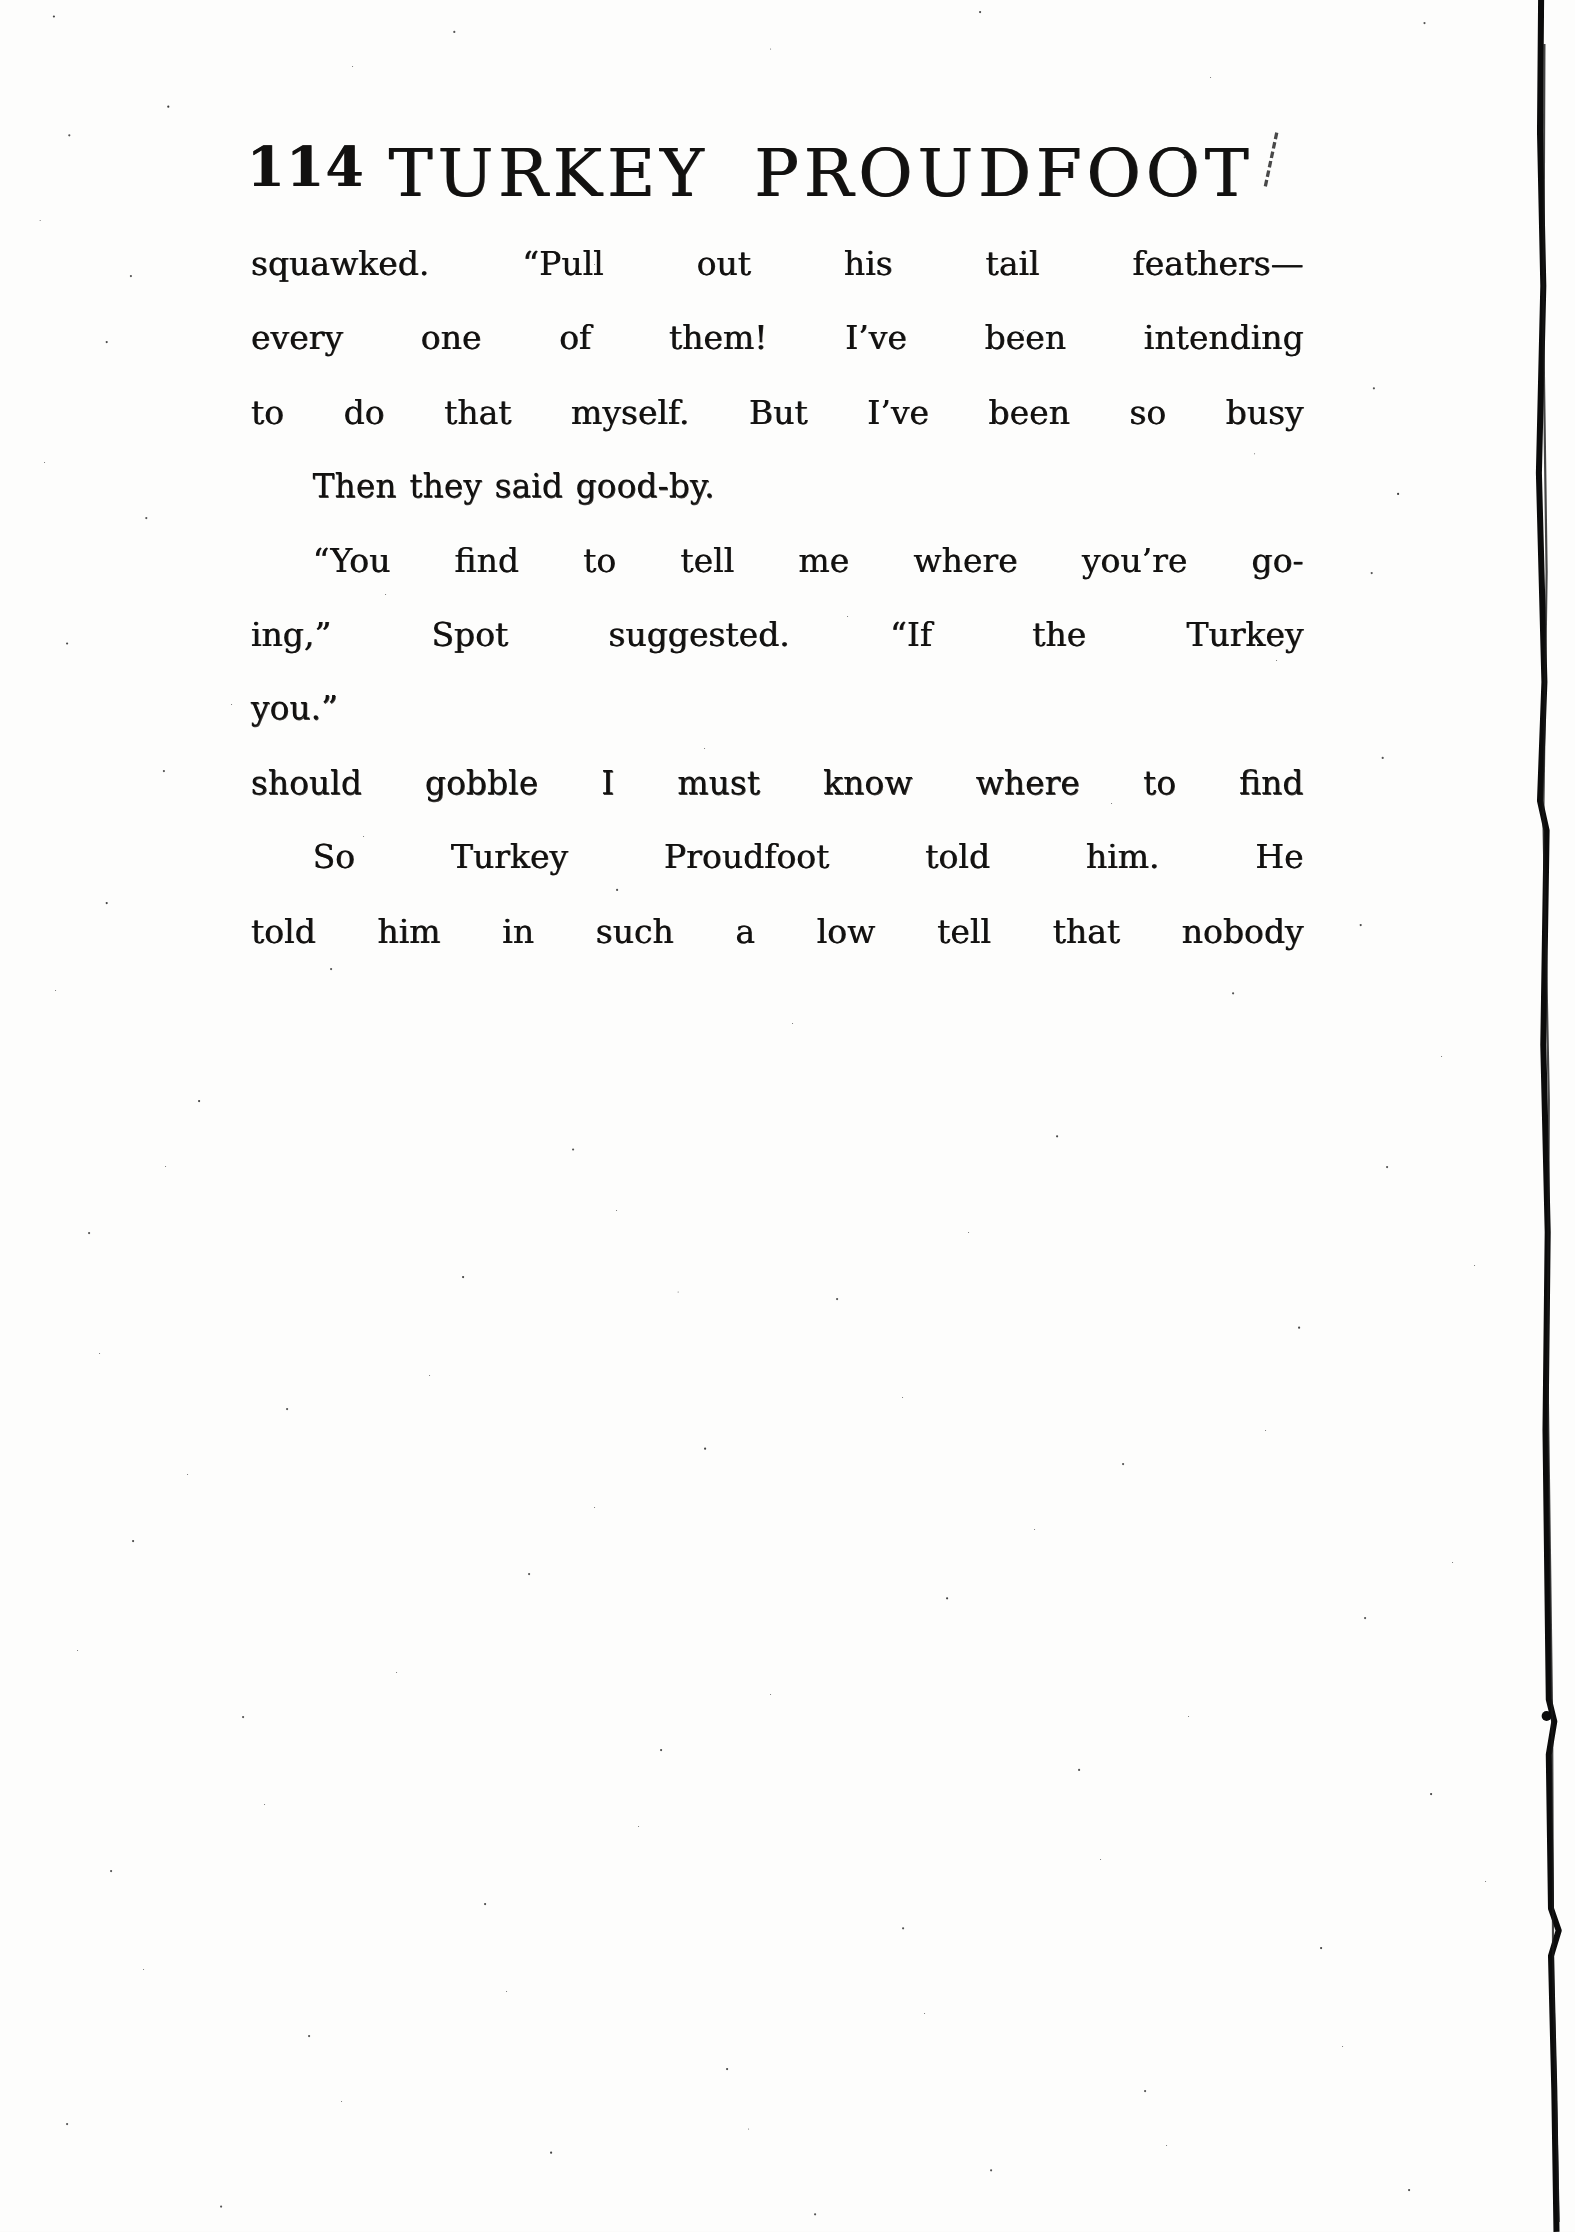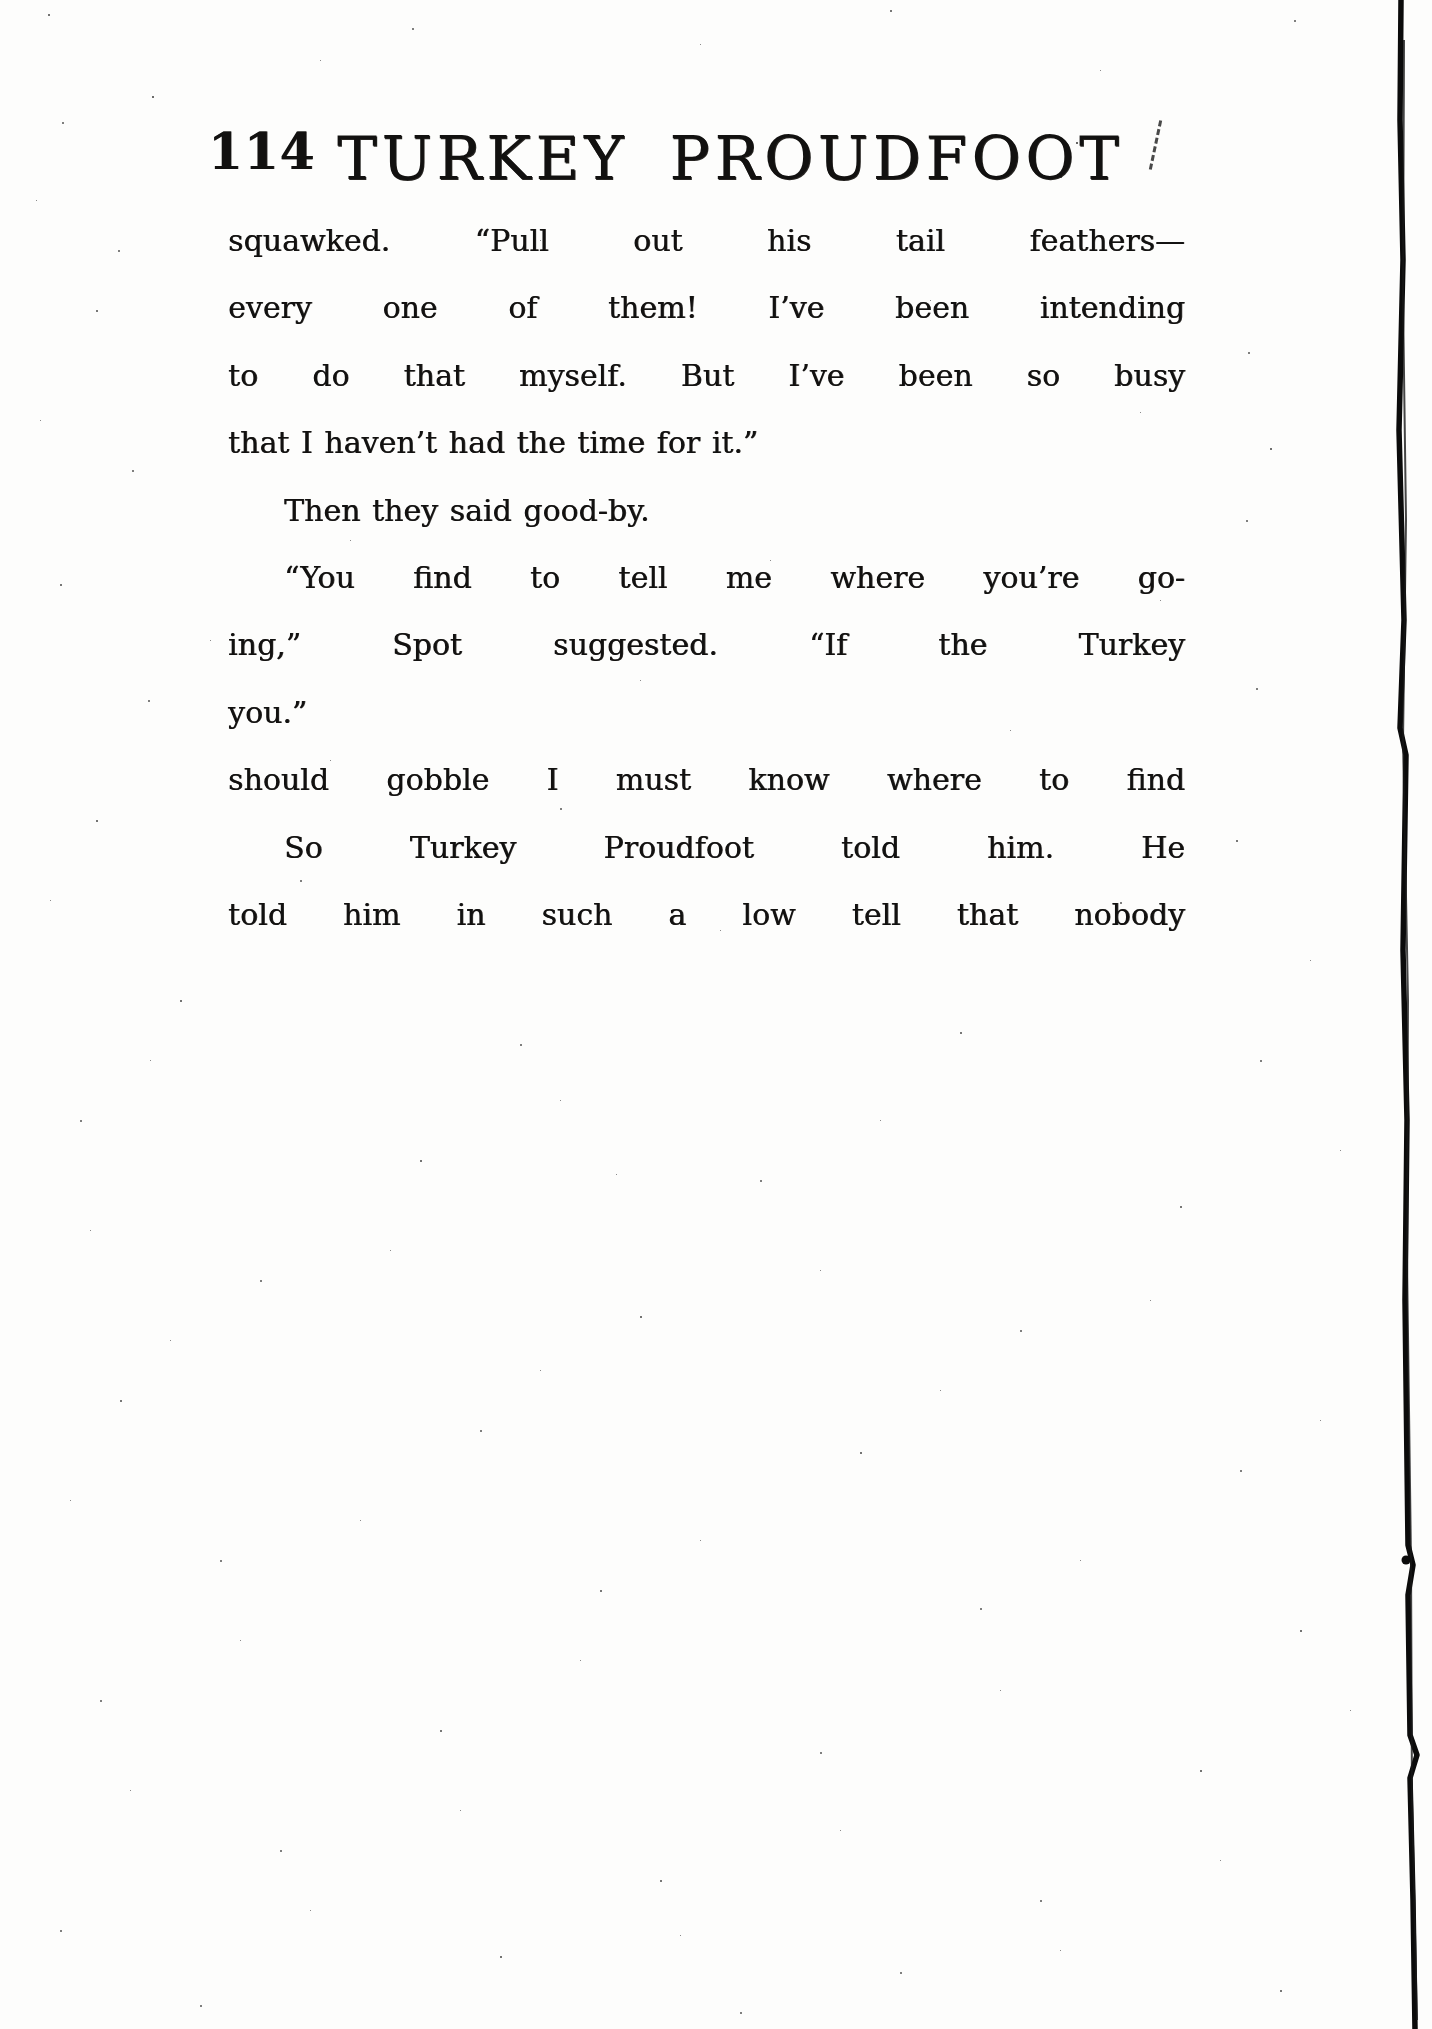--- a/index.html
+++ b/index.html
@@ -16,7 +16,7 @@
     color:var(--ink);
   }
   
-  .hdr{position:absolute;top:122px;left:208px;height:56px;white-space:nowrap;}
+  .hdr{position:absolute;top:122px;left:224px;height:56px;white-space:nowrap;}
   .hdr .num{
     font-size:50px;font-weight:bold;letter-spacing:1px;
     text-shadow:0.6px 0.4px 0 rgba(15,13,10,.85);

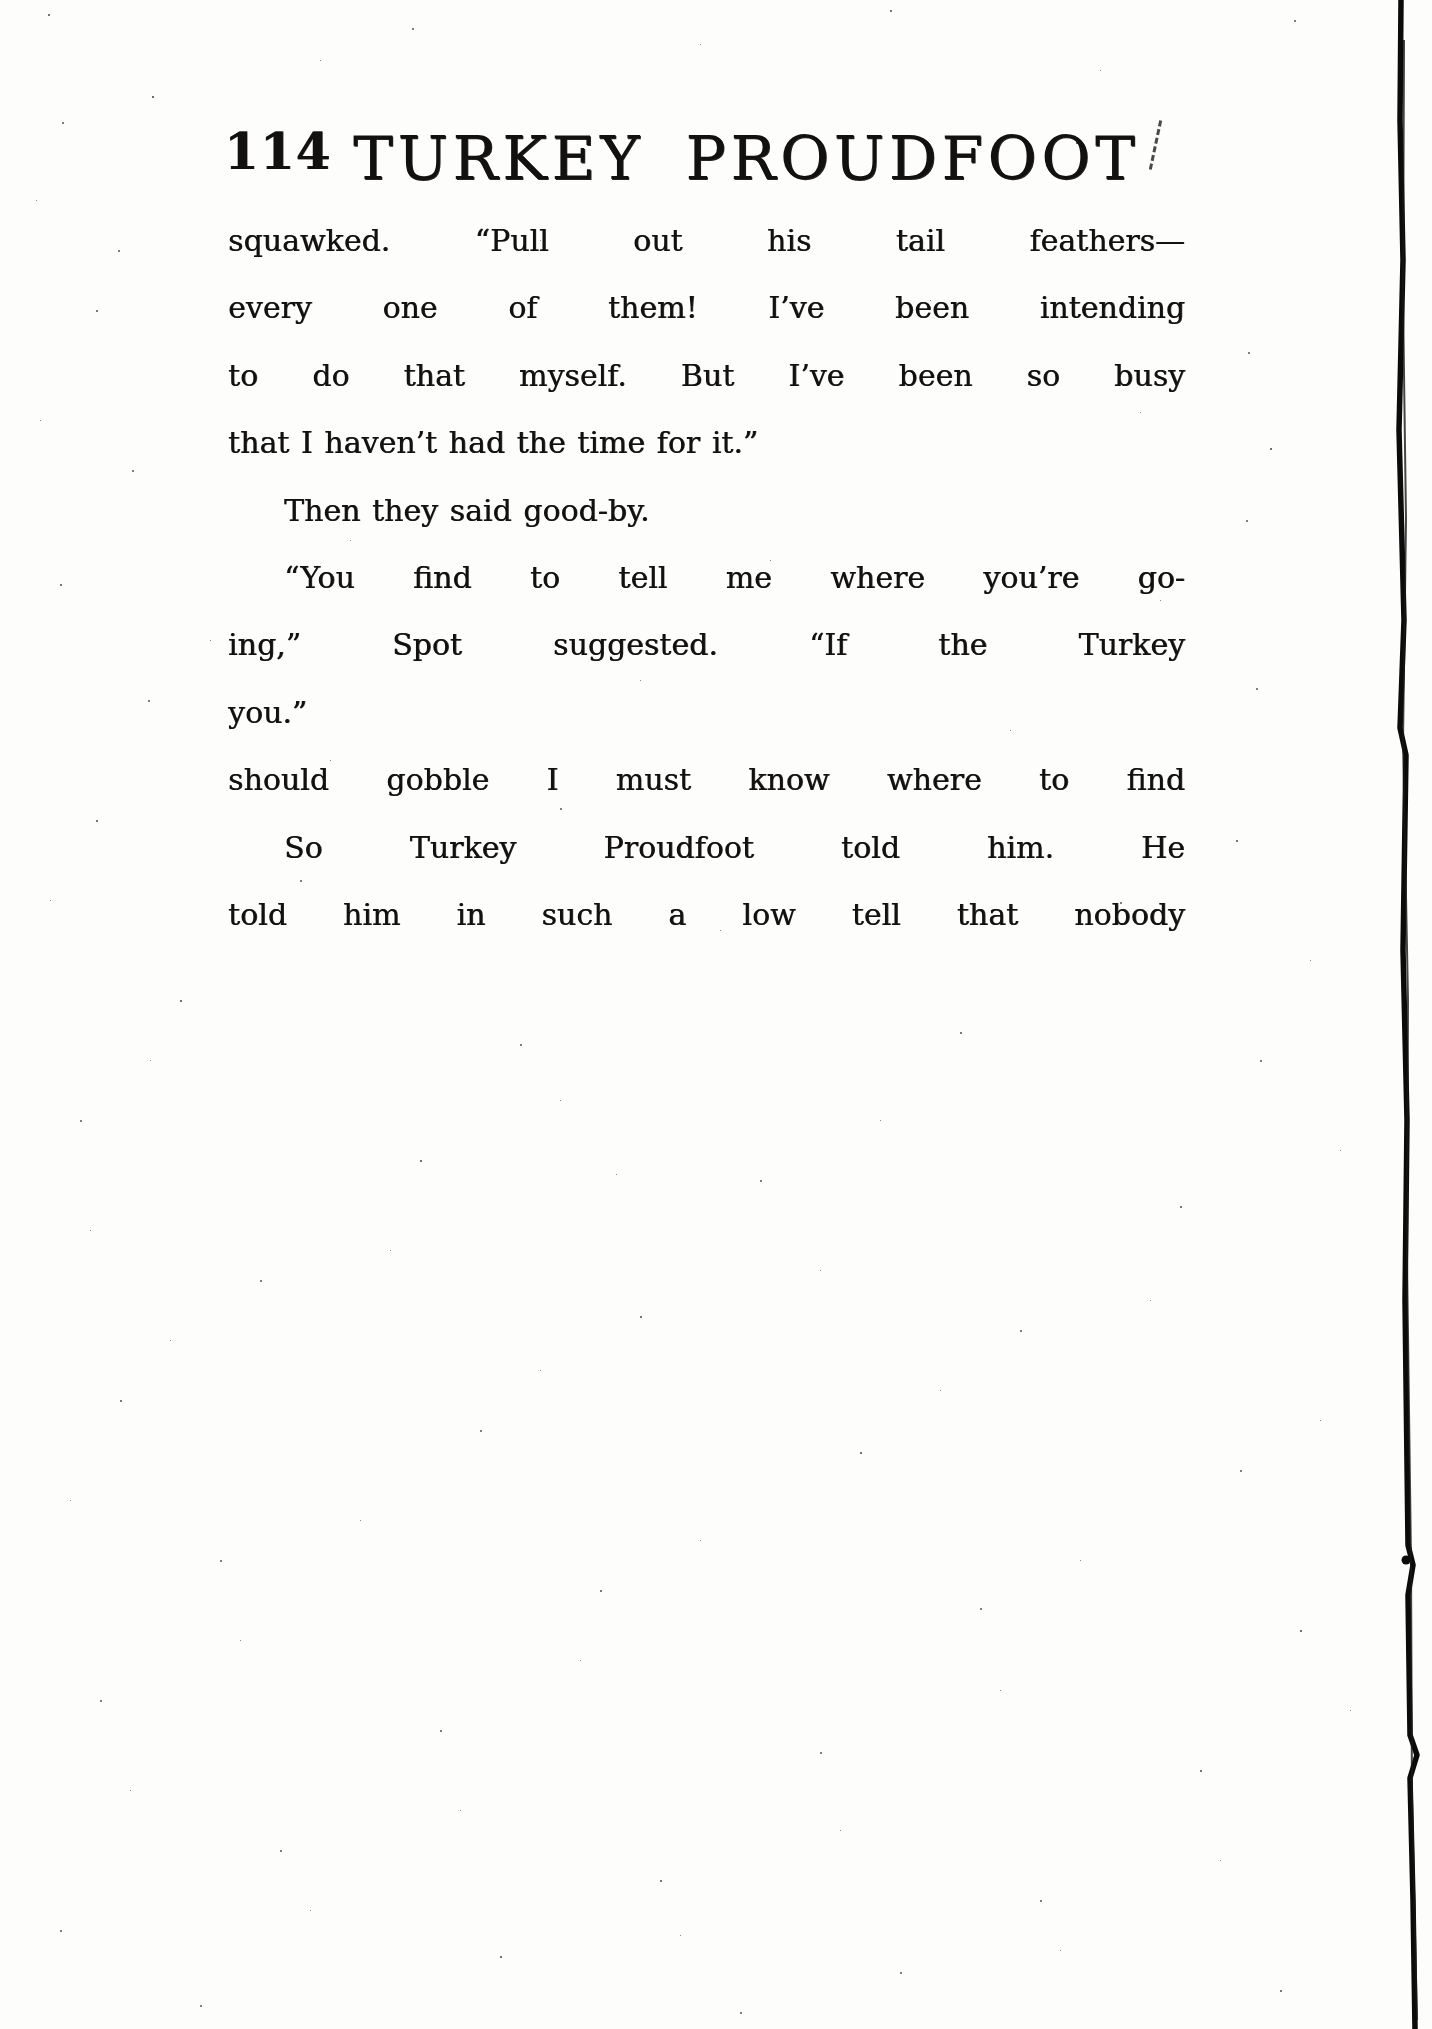--- a/index.html
+++ b/index.html
@@ -94,7 +94,6 @@
     <div class="ln just">squawked. “Pull out his tail feathers—</div>
     <div class="ln just">every one of them! I’ve been intending</div>
     <div class="ln just">to do that myself. But I’ve been so busy</div>
-    <div class="ln plain">that I haven’t had the time for it.”</div>
     <div class="ln plain indent">Then they said good-by.</div>
     <div class="ln just indent">“You find to tell me where you’re go-</div>
     <div class="ln just">ing,” Spot suggested. “If the Turkey</div>

